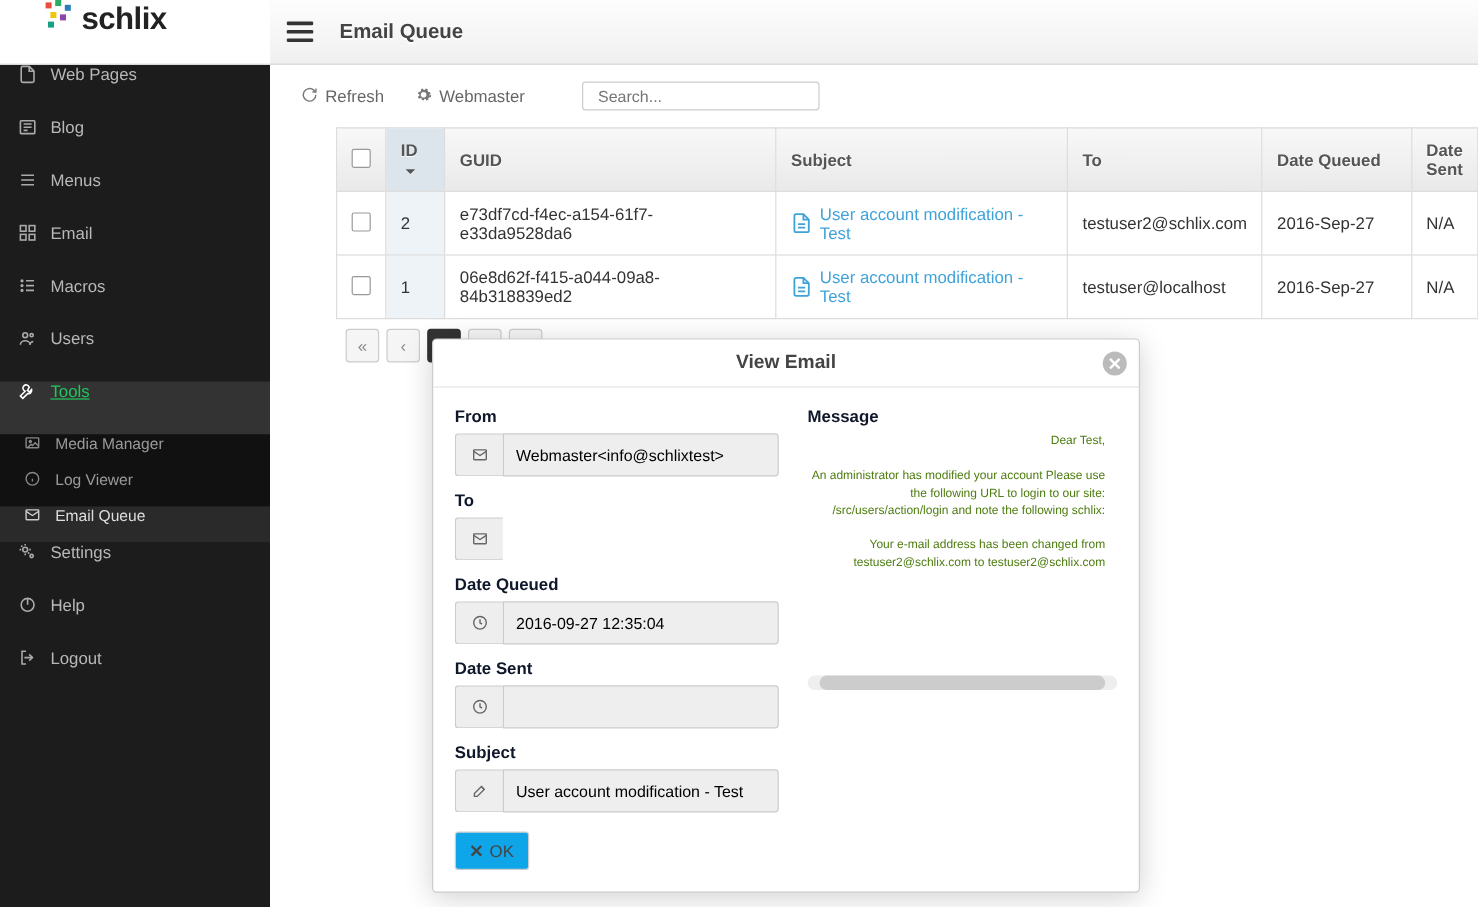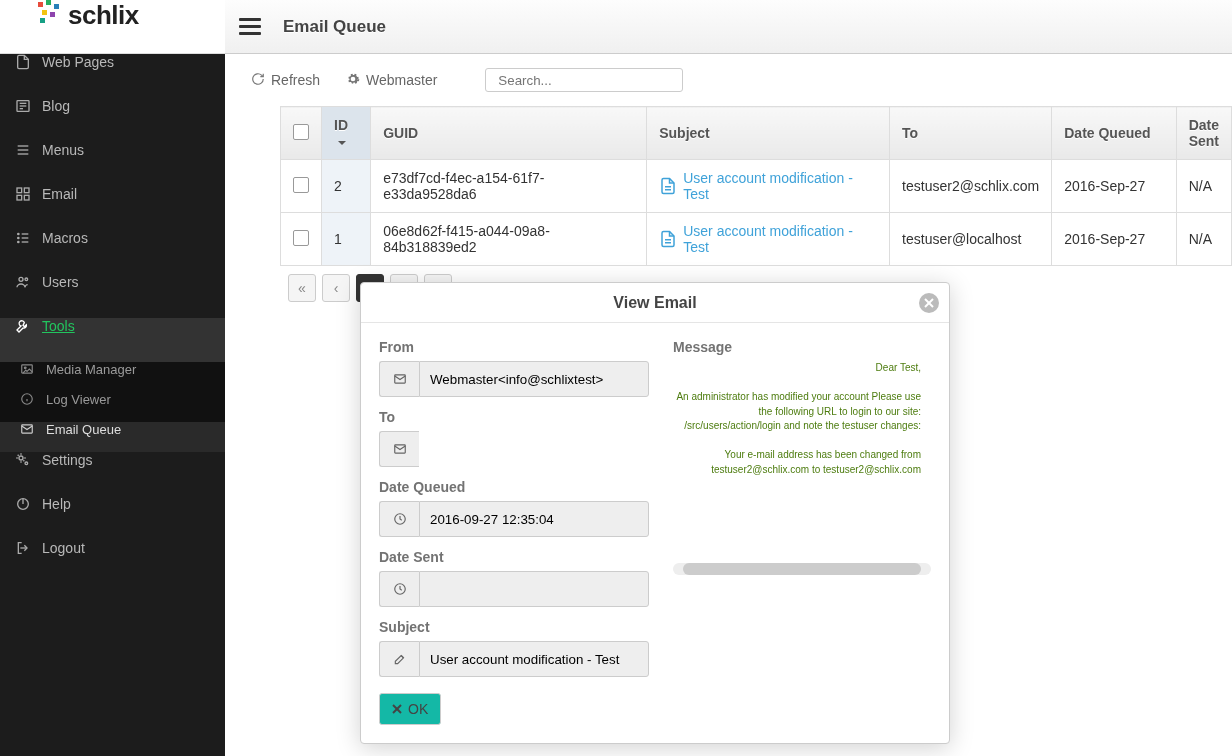--- a/index.html
+++ b/index.html
@@ -54,7 +54,7 @@
 .modal-body { padding: 16px 18px; display:flex; gap:24px; }
 .modal-left{ width: 270px; }
 .modal-right{ flex:1; }
-.fld-label{ font-weight:700; color:#737373; margin-bottom:6px; margin-top:12px; font-size:14px;}
+.fld-label{ font-weight:700; color:#0f172a; margin-bottom:6px; margin-top:12px; font-size:14px;}
 .fld-label:first-child{margin-top:0;}
 .inp-group{ display:flex; }
 .inp-icon{ width:40px; height:36px; border:1px solid #ccc; border-right:none; background:#eee; display:flex;align-items:center;justify-content:center; border-radius:3px 0 0 3px;}

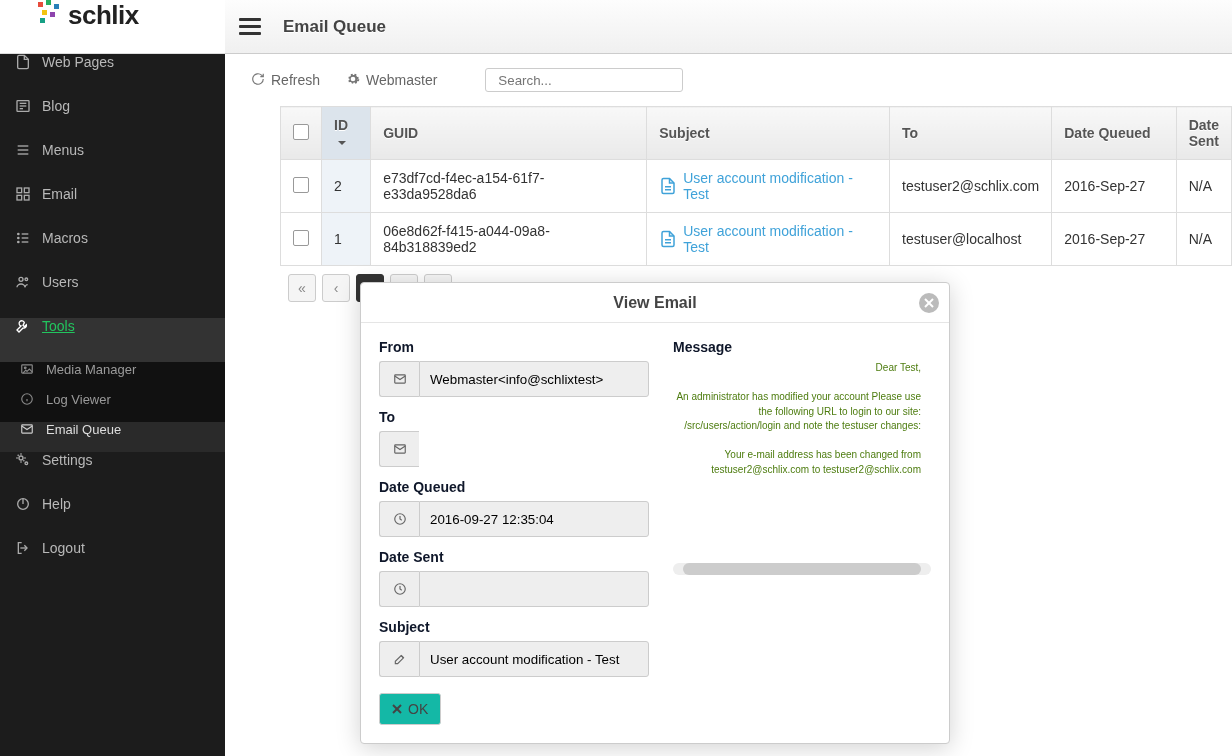--- a/index.html
+++ b/index.html
@@ -377,7 +377,7 @@
       <div class="fld-label">Message</div>
       <div class="msg-box">
         <p>Dear Test,</p><br>
-        <p>An administrator has modified your account Please use the following URL to login to our site: /src/users/action/login and note the testuser changes:</p><br>
+        <p>An administrator has modified your account Please use the following URL to login to our site: /src/users/action/login and note the following schlix:</p><br>
         <p>Your e-mail address has been changed from testuser2@schlix.com to testuser2@schlix.com</p>
       </div>
       <div class="msg-scroll-h">

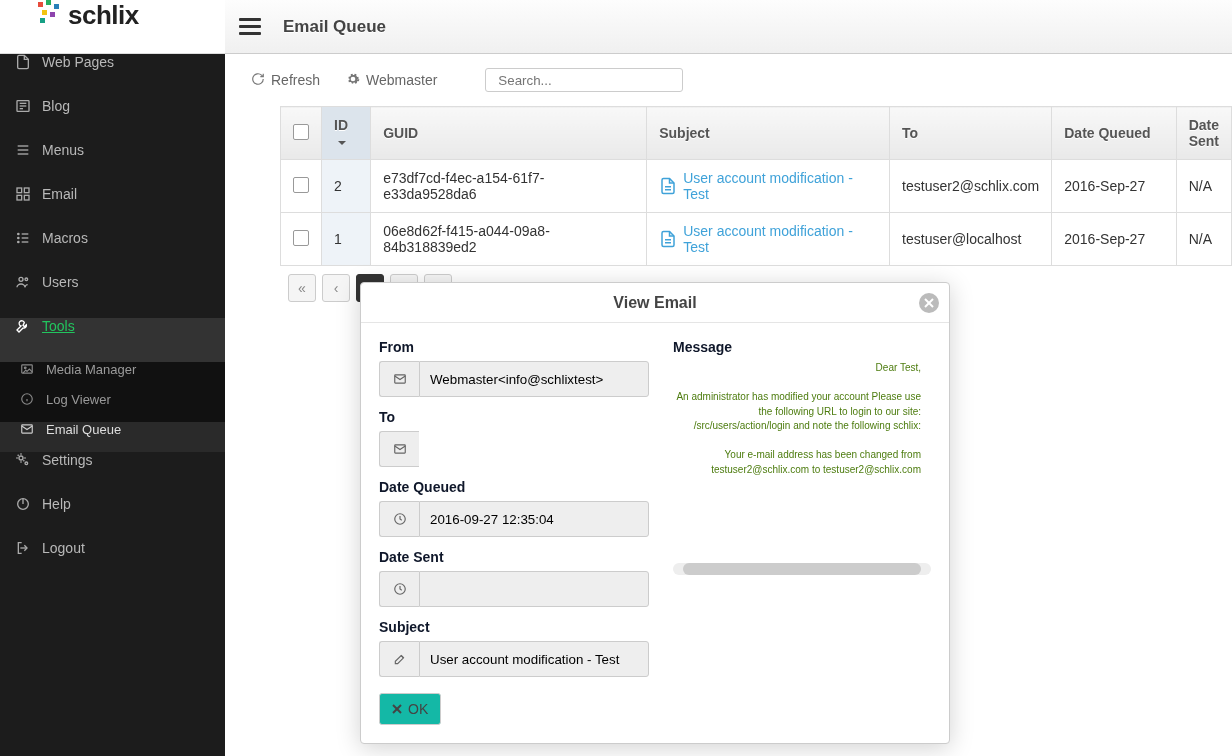--- a/index.html
+++ b/index.html
@@ -63,7 +63,7 @@
 .msg-scroll-h{height:12px;background:#eee;border-radius:6px;margin-top:6px;position:relative;}
 .msg-scroll-h .th{position:absolute;left:10px;right:10px;top:0;height:12px;background:#ccc;border-radius:6px;}
 .modal-ft{ padding: 0 18px 18px 18px;}
-.ok-btn{ display:inline-flex;align-items:center;gap:6px;padding:7px 12px;border:1px solid #ccc;background:#14b8a6;border-radius:3px;cursor:pointer;color:#444;}
+.ok-btn{ display:inline-flex;align-items:center;gap:6px;padding:7px 12px;border:1px solid #ccc;background:#0ea5e9;border-radius:3px;cursor:pointer;color:#444;}
 
 .icon14{width:14px;height:14px;}
 .icon16{width:16px;height:16px;}

